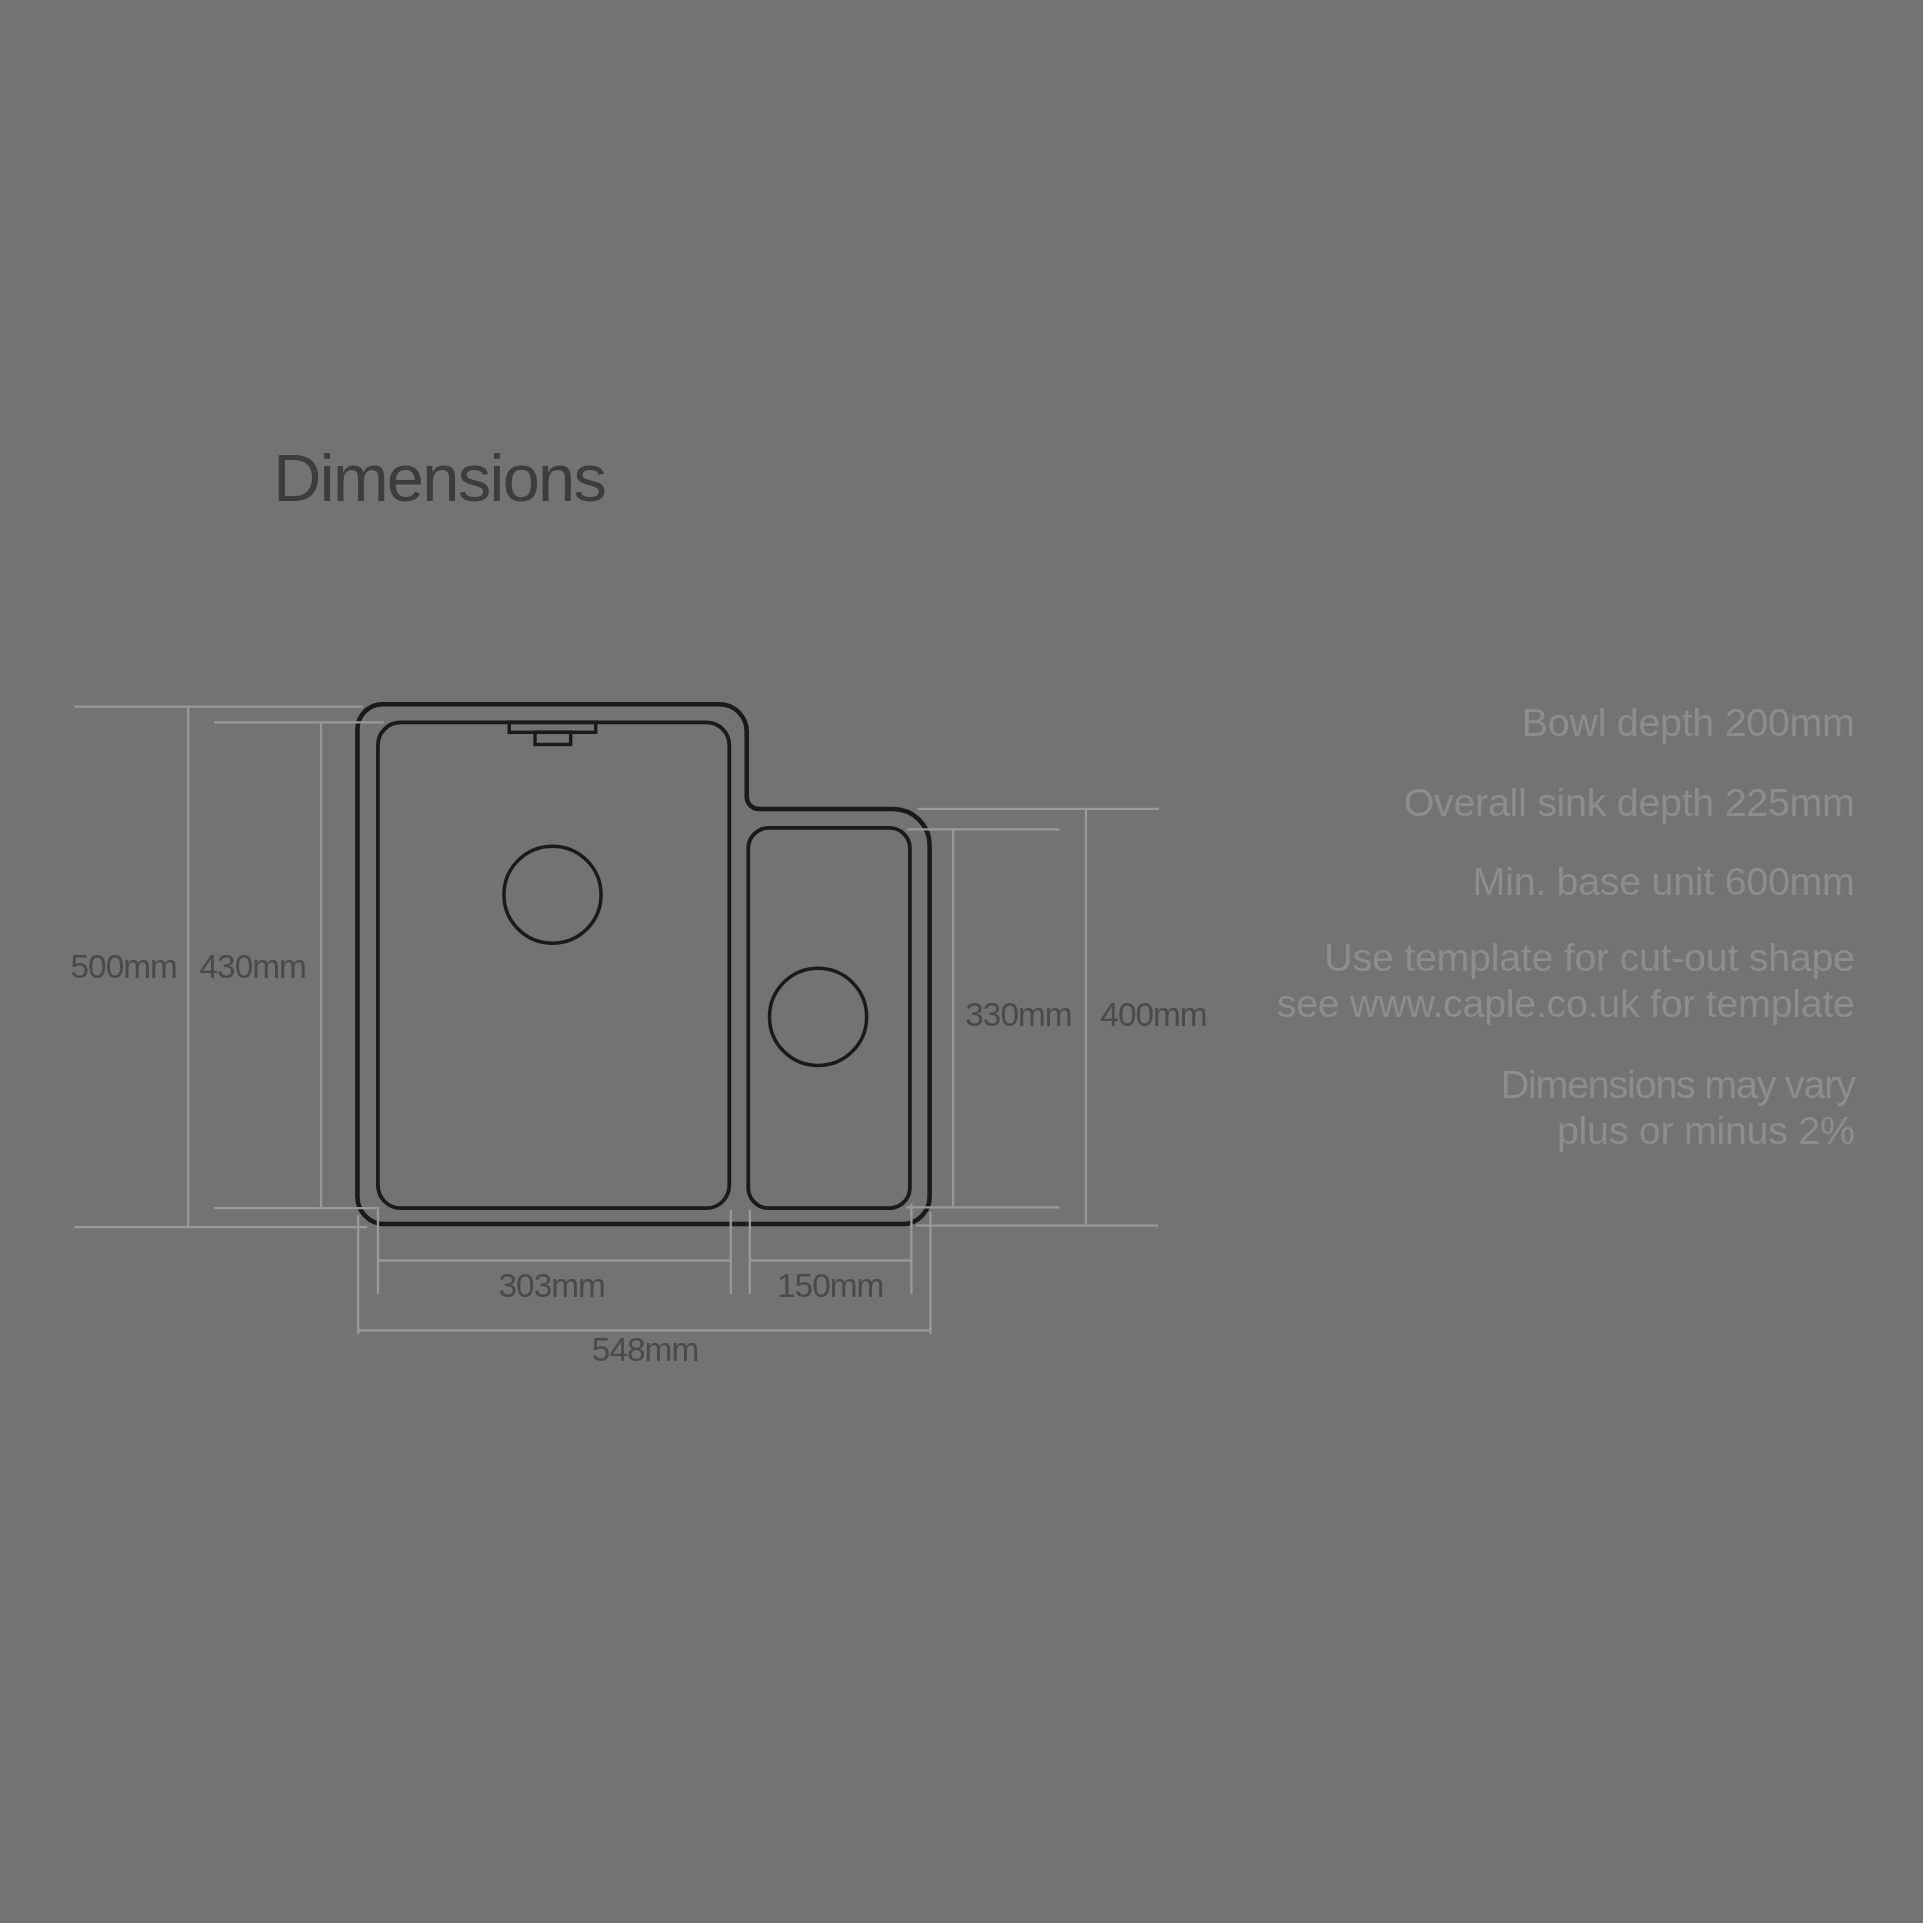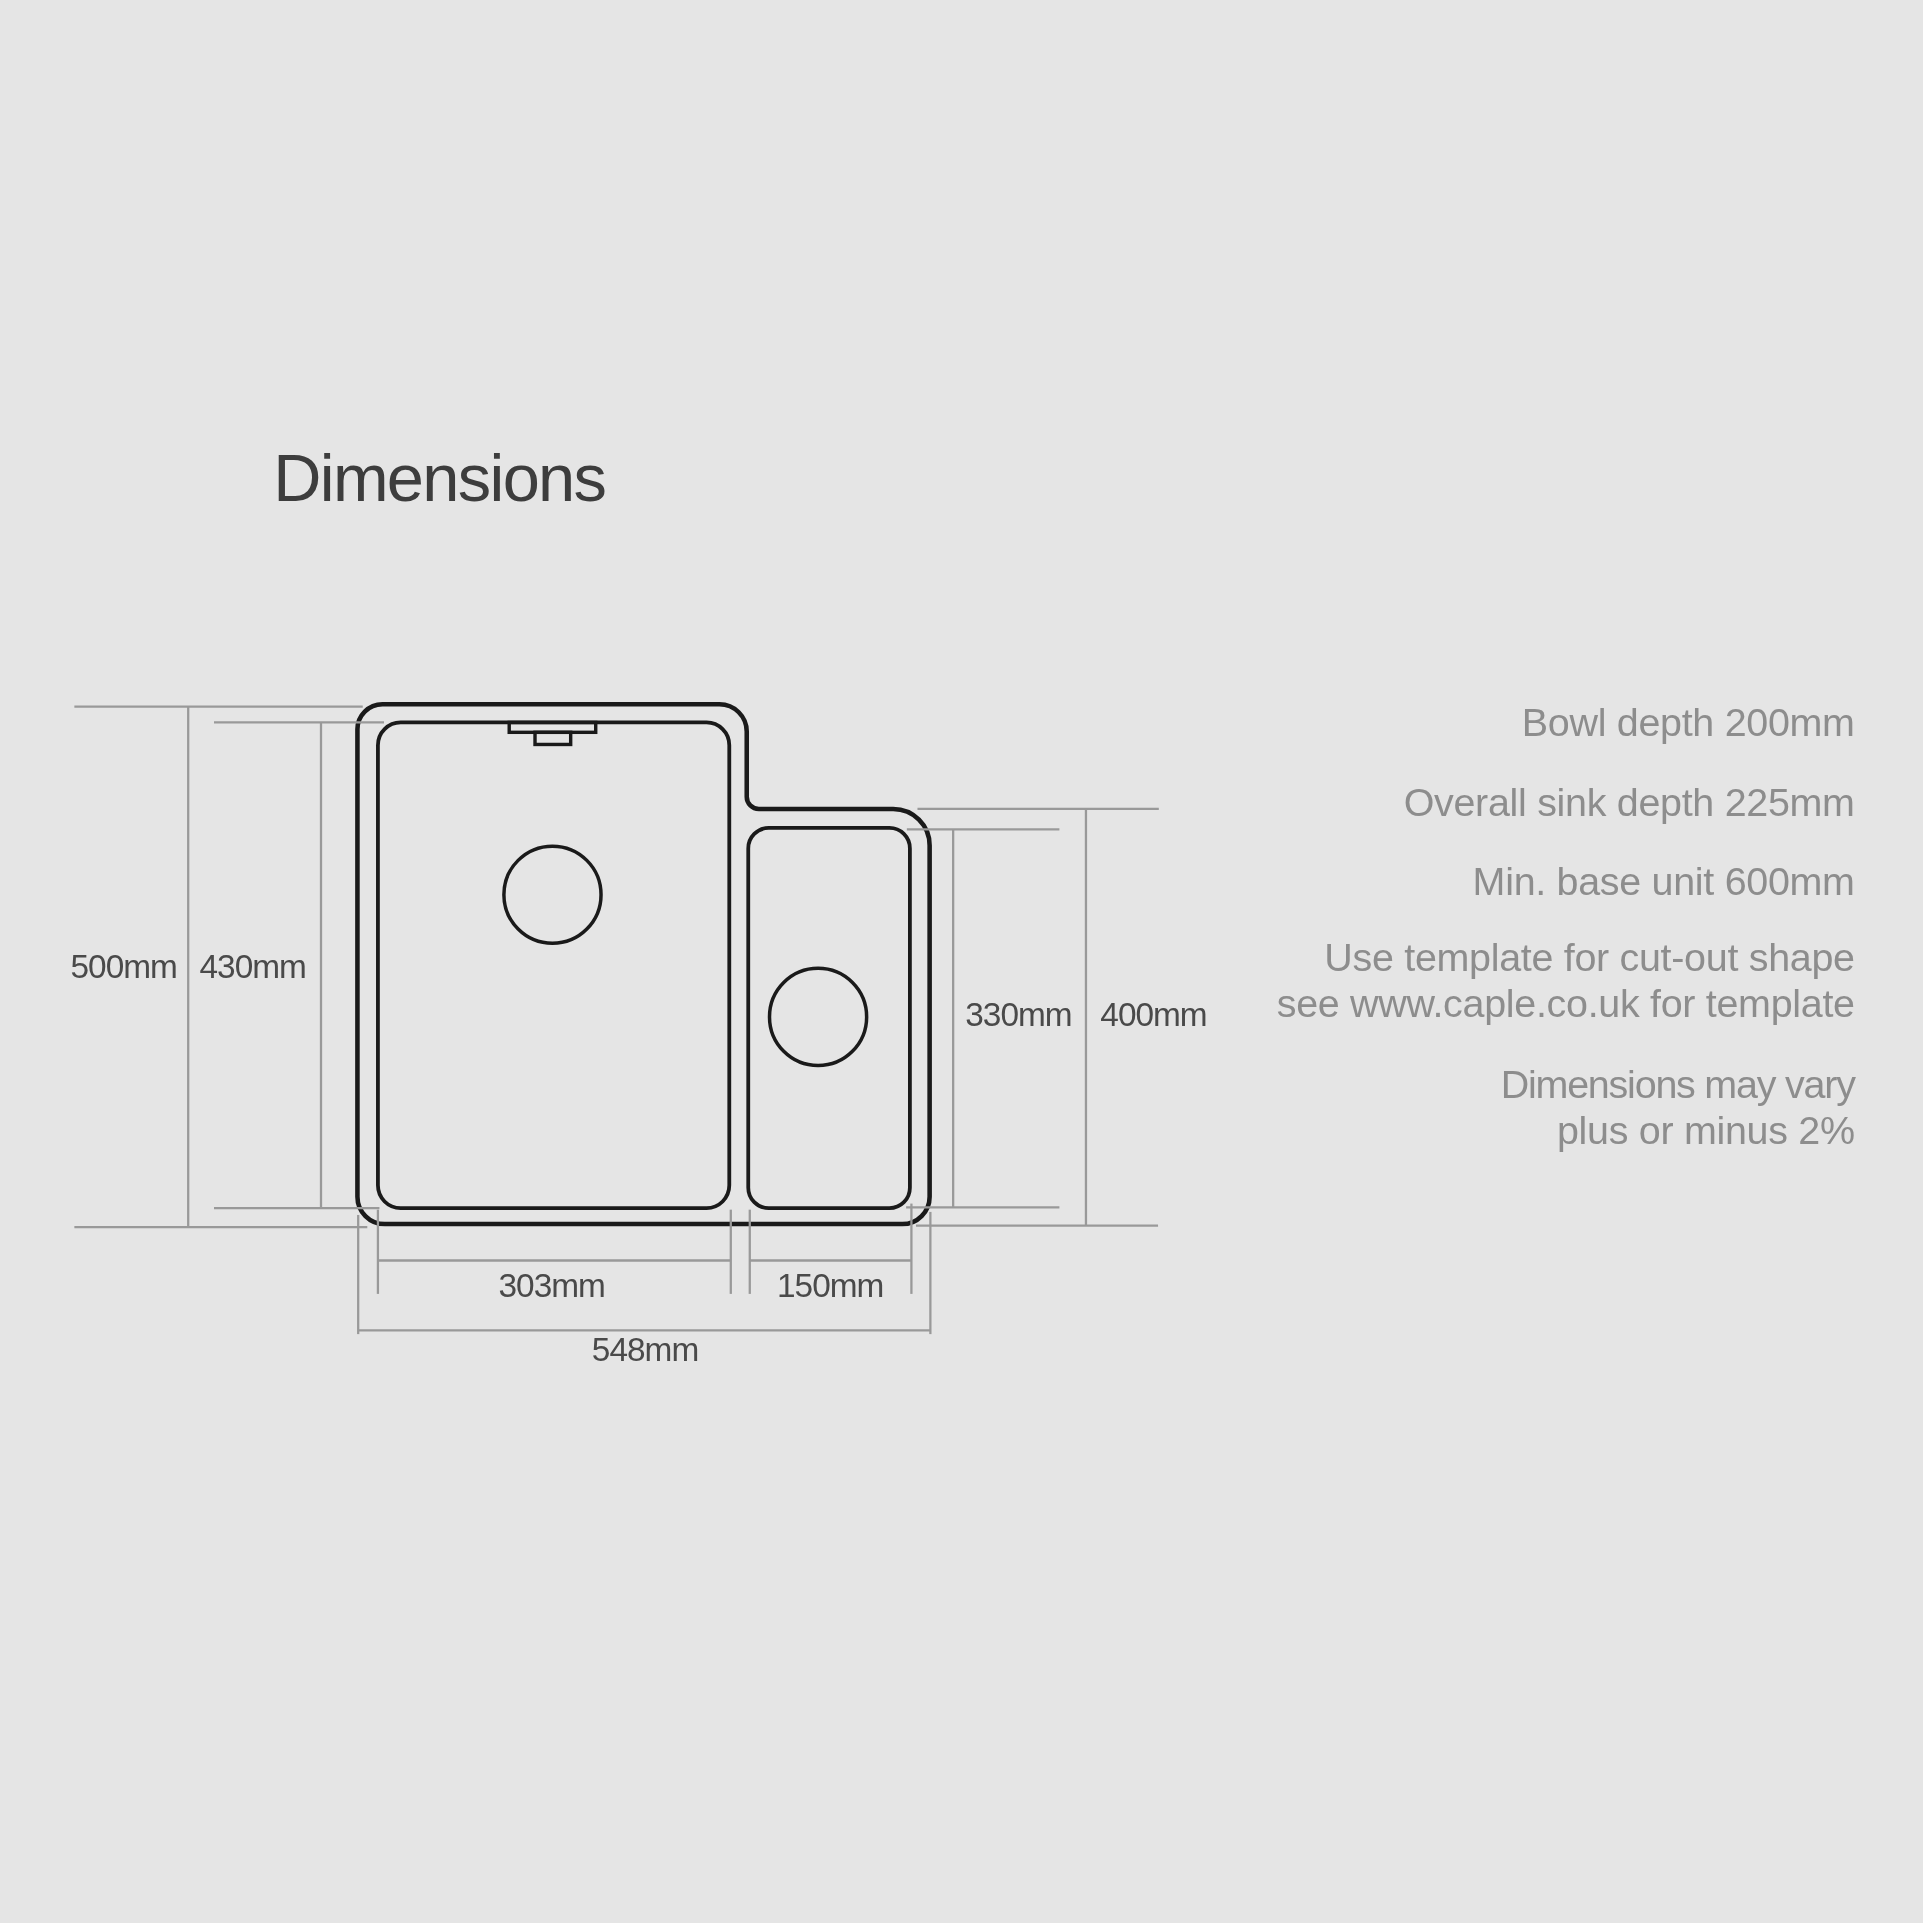--- a/index.html
+++ b/index.html
@@ -3,7 +3,7 @@
 <meta charset="utf-8">
 <style>
   html,body{margin:0;padding:0;background:#ffffff;}
-  .page{position:relative;width:1923px;height:1923px;background:#e5e5e5;overflow:hidden;}
+  .page{position:relative;width:1923px;height:1923px;background:#737373;overflow:hidden;}
   text{font-family:"Liberation Sans", sans-serif;}
 </style>
 </head>

